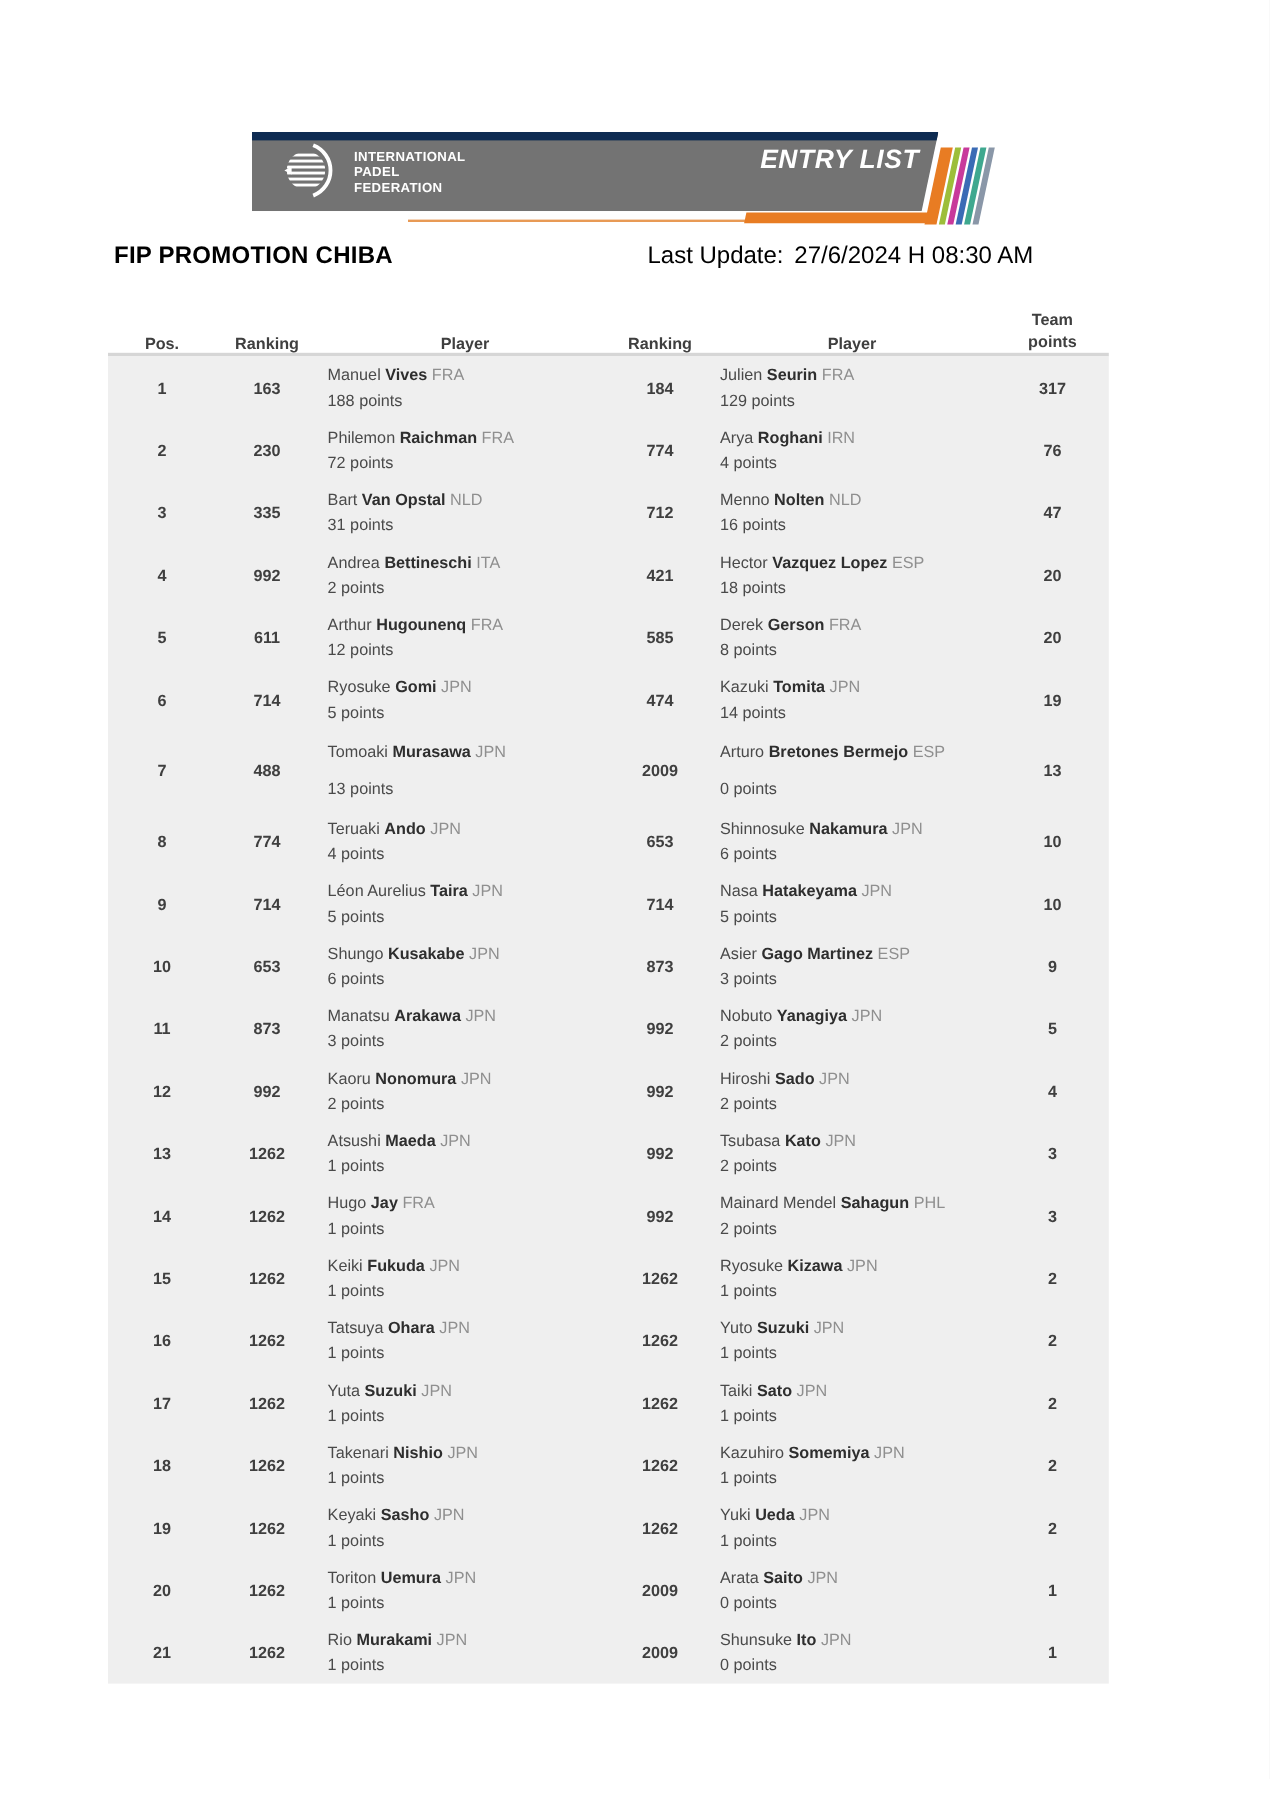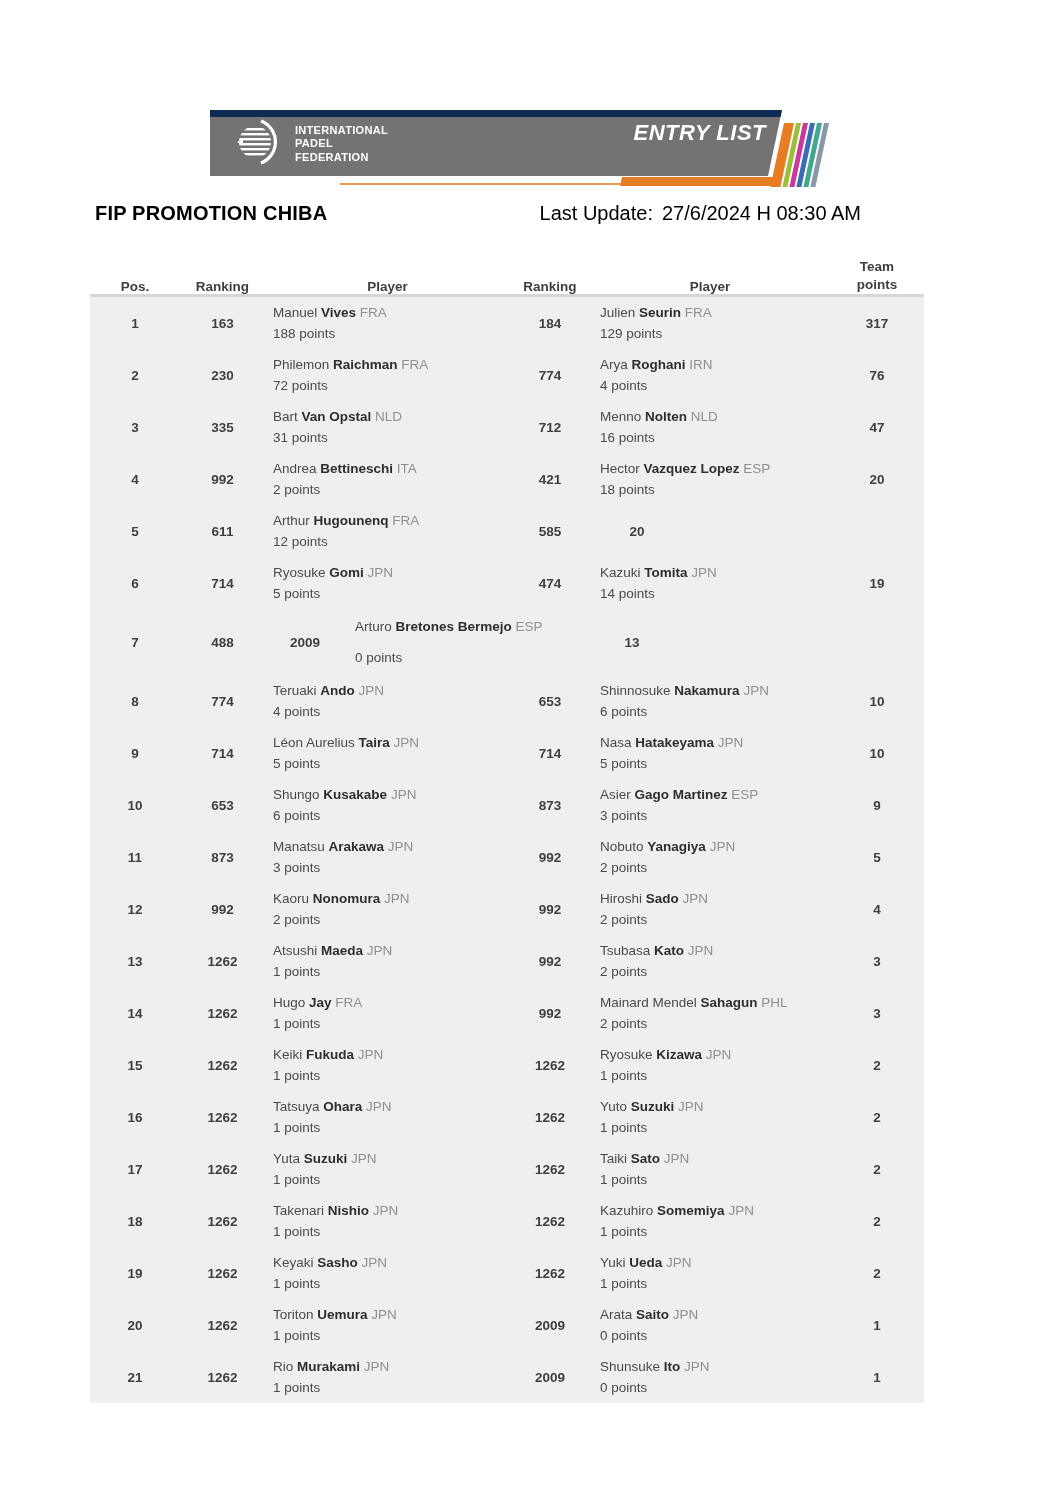--- a/index.html
+++ b/index.html
@@ -193,6 +193,10 @@
       <div class="ppoints">12 points</div>
     </div>
     <div class="num c4">585</div>
+    <div class="c5">
+      <div class="pname"><span class="first">Derek</span> <span class="last">Gerson</span> <span class="cc">FRA</span></div>
+      <div class="ppoints">8 points</div>
+    </div>
     <div class="num c6">20</div>
   </div>
       <div class="tr">

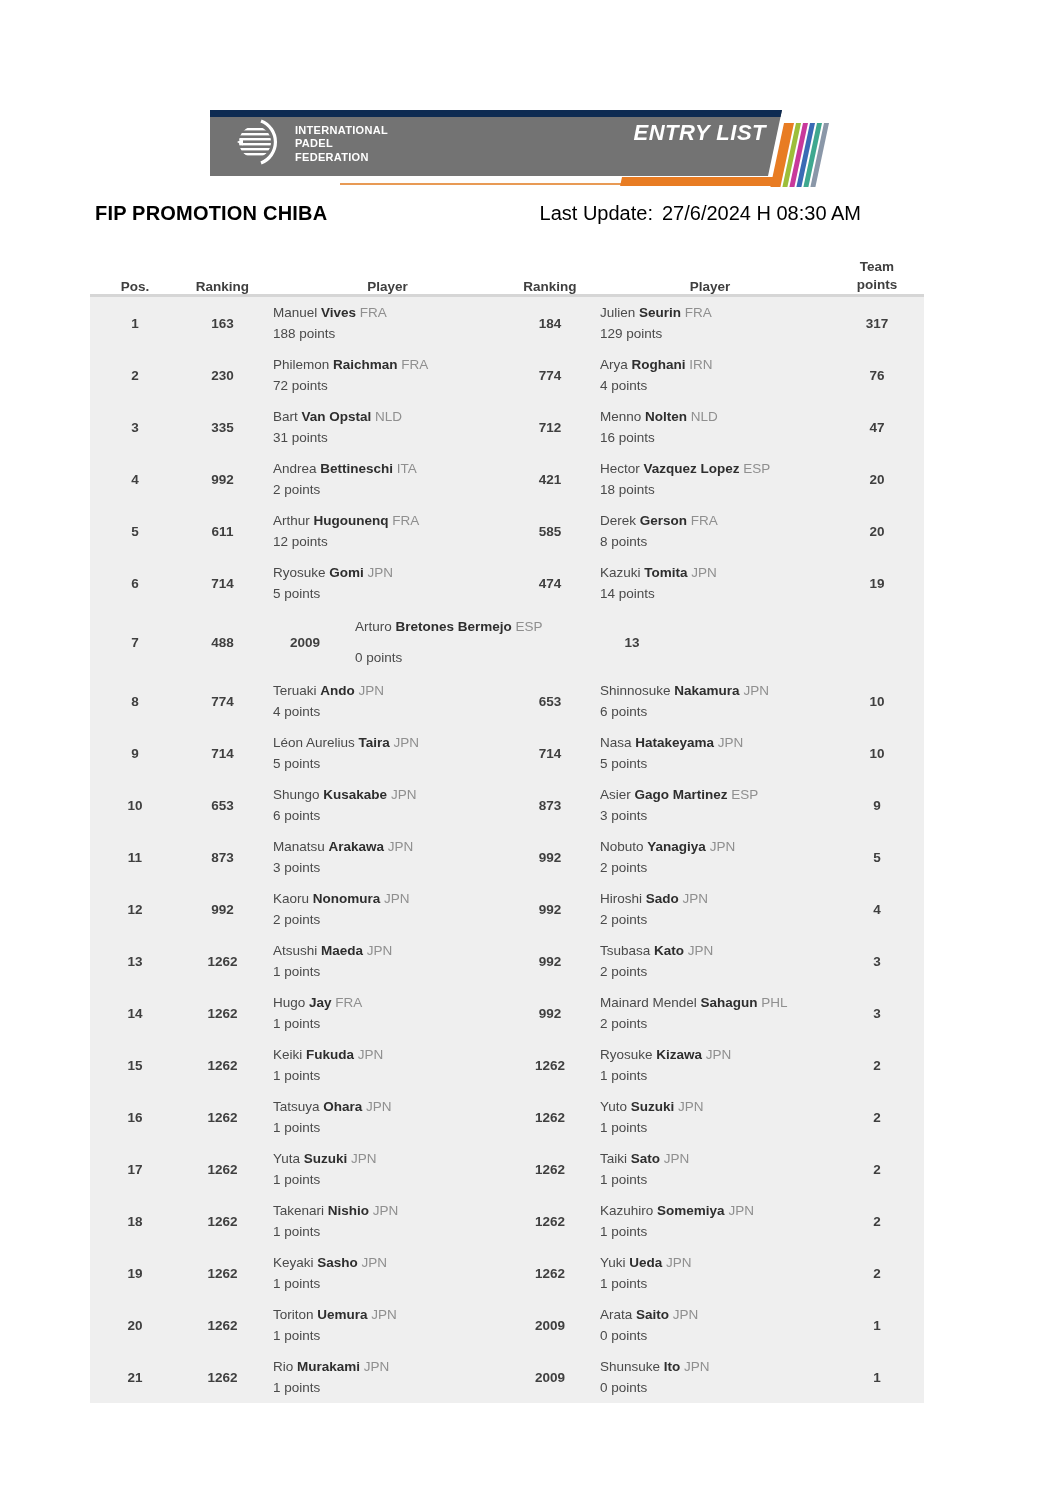--- a/index.html
+++ b/index.html
@@ -216,6 +216,10 @@
       <div class="tr tall">
     <div class="num c1">7</div>
     <div class="num c2">488</div>
+    <div class="c3">
+      <div class="pname"><span class="first">Tomoaki</span> <span class="last">Murasawa</span> <span class="cc">JPN</span></div>
+      <div class="ppoints">13 points</div>
+    </div>
     <div class="num c4">2009</div>
     <div class="c5">
       <div class="pname"><span class="first">Arturo</span> <span class="last">Bretones Bermejo</span> <span class="cc">ESP</span></div>

